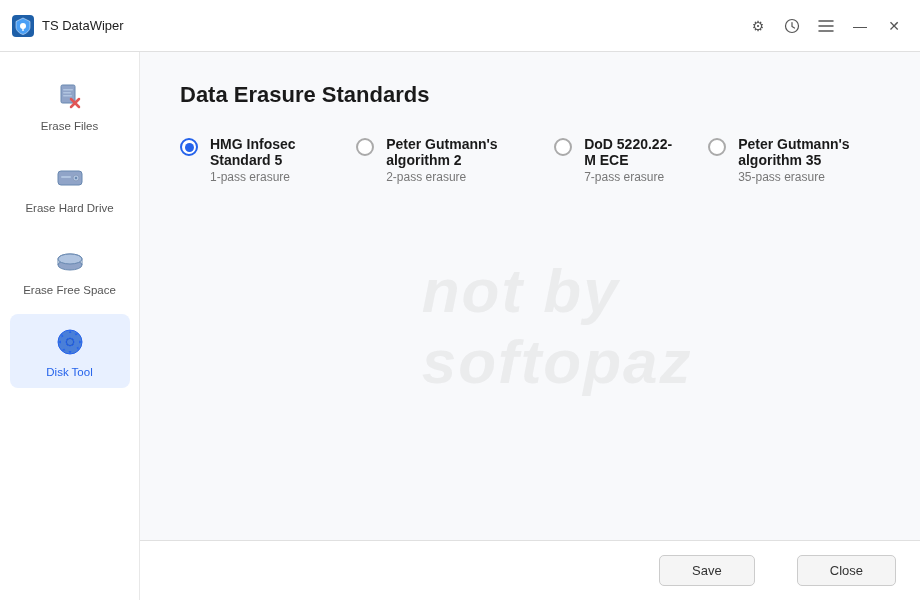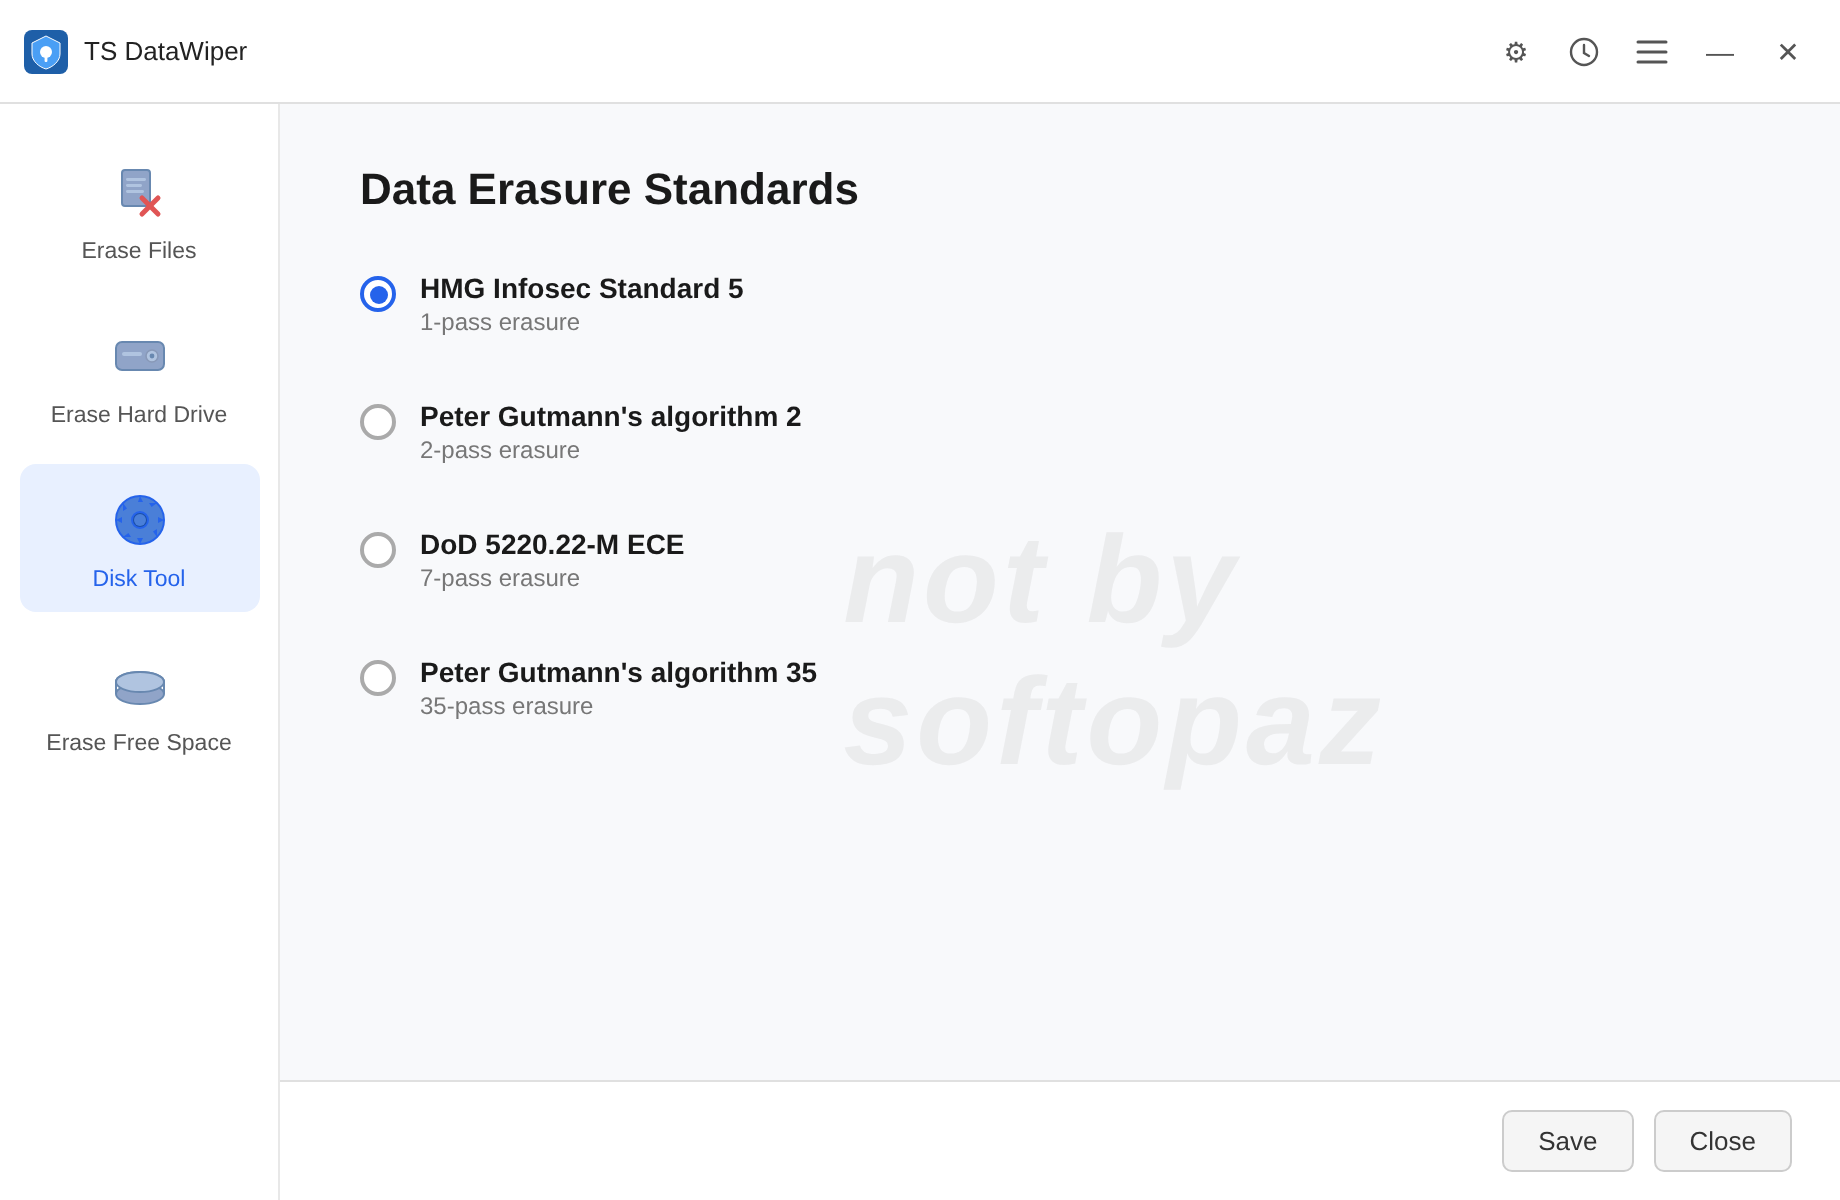--- a/index.html
+++ b/index.html
@@ -150,7 +150,7 @@
     
     .standards-list {
       display: flex;
-      flex-direction: column;
+      flex-direction: row;
       gap: 32px;
     }
     .standard-option {

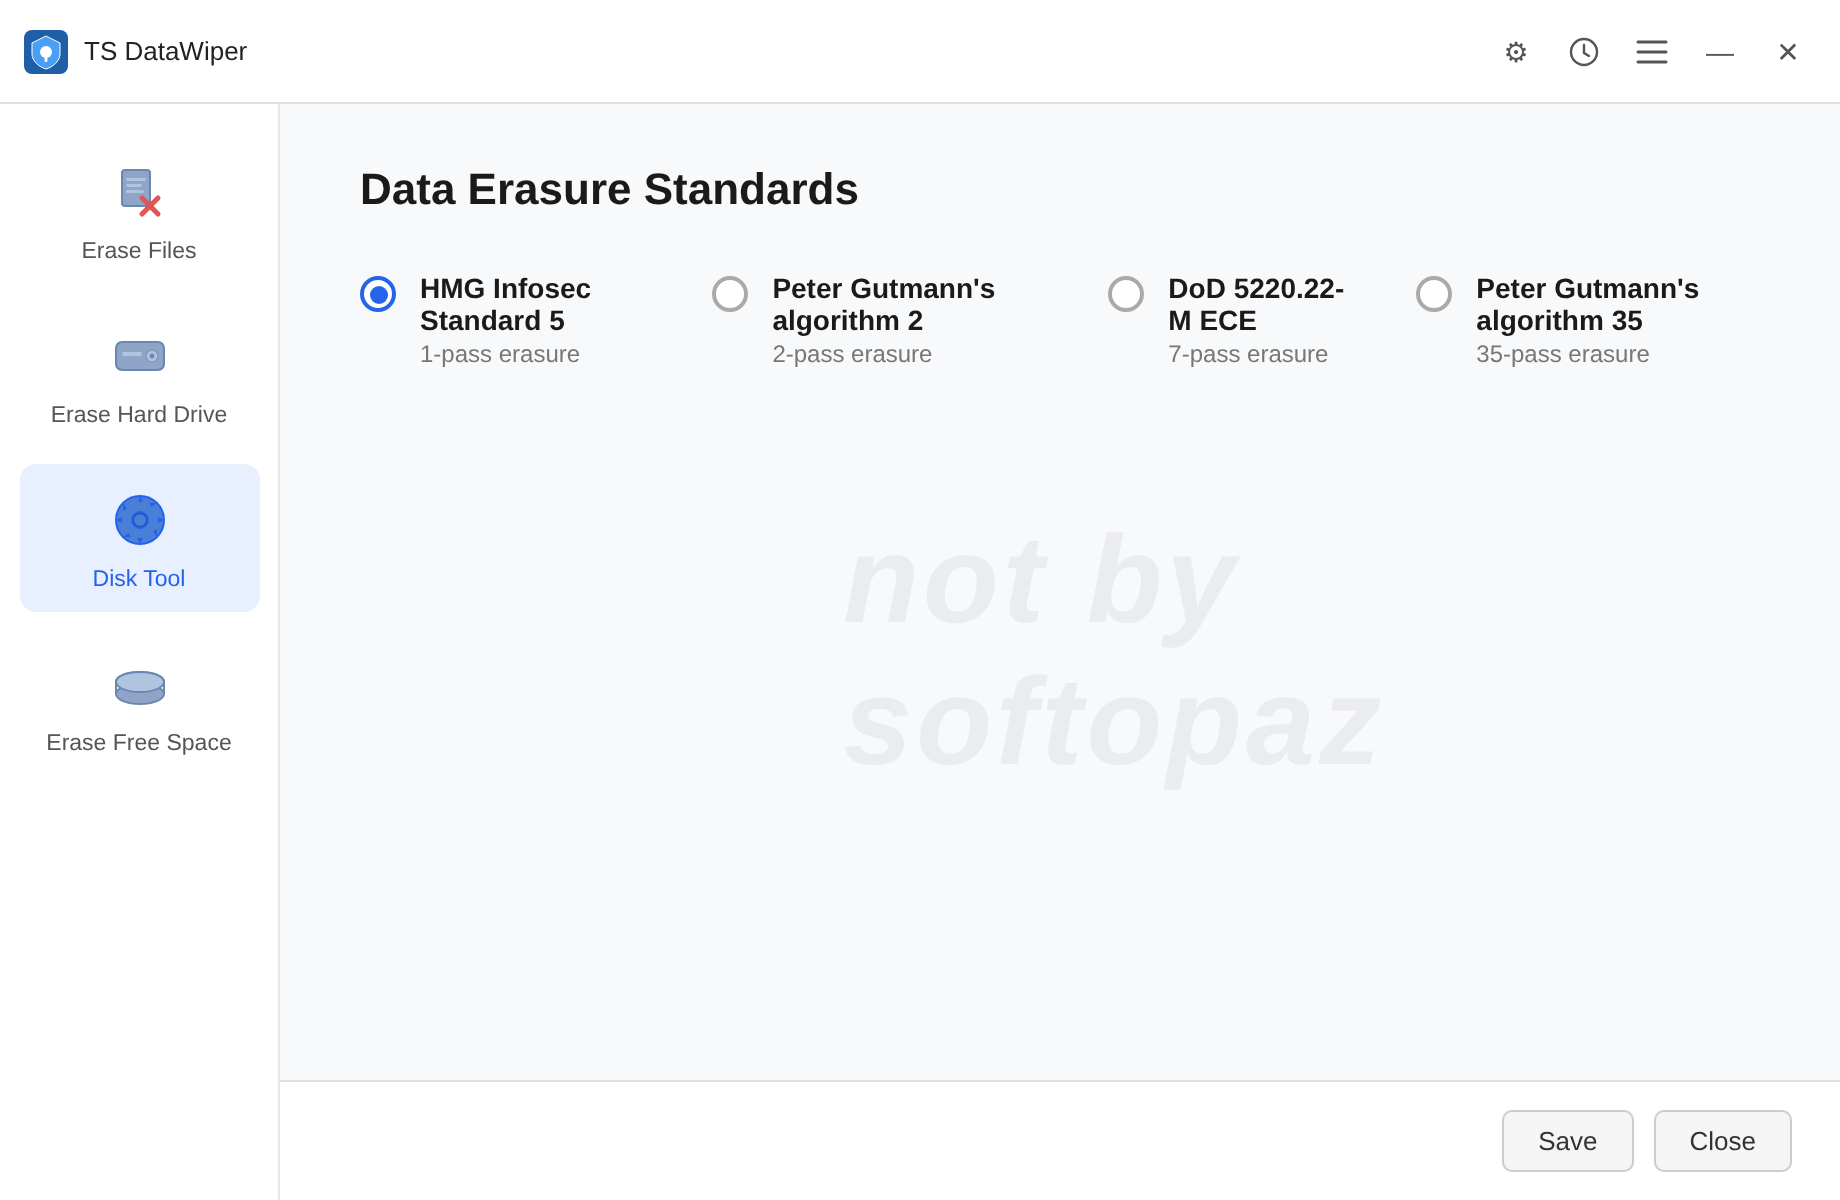--- a/index.html
+++ b/index.html
@@ -281,6 +281,17 @@
       <span class="item-label">Erase Hard Drive</span>
     </div>
 
+    <div class="sidebar-item">
+      <div class="sidebar-icon">
+        <svg width="34" height="34" viewBox="0 0 34 34" fill="none">
+          <ellipse cx="17" cy="22" rx="12" ry="5" fill="#90a4c8" stroke="#6888b0" stroke-width="1"></ellipse>
+          <path d="M5 22V16C5 13 10.5 11 17 11C23.5 11 29 13 29 16V22" stroke="#6888b0" stroke-width="1" fill="none"></path>
+          <ellipse cx="17" cy="16" rx="12" ry="5" fill="#b0c4e0" stroke="#6888b0" stroke-width="1"></ellipse>
+        </svg>
+      </div>
+      <span class="item-label">Erase Free Space</span>
+    </div>
+
     <div class="sidebar-item active">
       <div class="sidebar-icon">
         <svg width="34" height="34" viewBox="0 0 34 34" fill="none">
@@ -301,17 +312,6 @@
       <span class="item-label">Disk Tool</span>
     </div>
 
-    <div class="sidebar-item">
-      <div class="sidebar-icon">
-        <svg width="34" height="34" viewBox="0 0 34 34" fill="none">
-          <ellipse cx="17" cy="22" rx="12" ry="5" fill="#90a4c8" stroke="#6888b0" stroke-width="1"></ellipse>
-          <path d="M5 22V16C5 13 10.5 11 17 11C23.5 11 29 13 29 16V22" stroke="#6888b0" stroke-width="1" fill="none"></path>
-          <ellipse cx="17" cy="16" rx="12" ry="5" fill="#b0c4e0" stroke="#6888b0" stroke-width="1"></ellipse>
-        </svg>
-      </div>
-      <span class="item-label">Erase Free Space</span>
-    </div>
-
   </div>
 
   <div class="content-area">

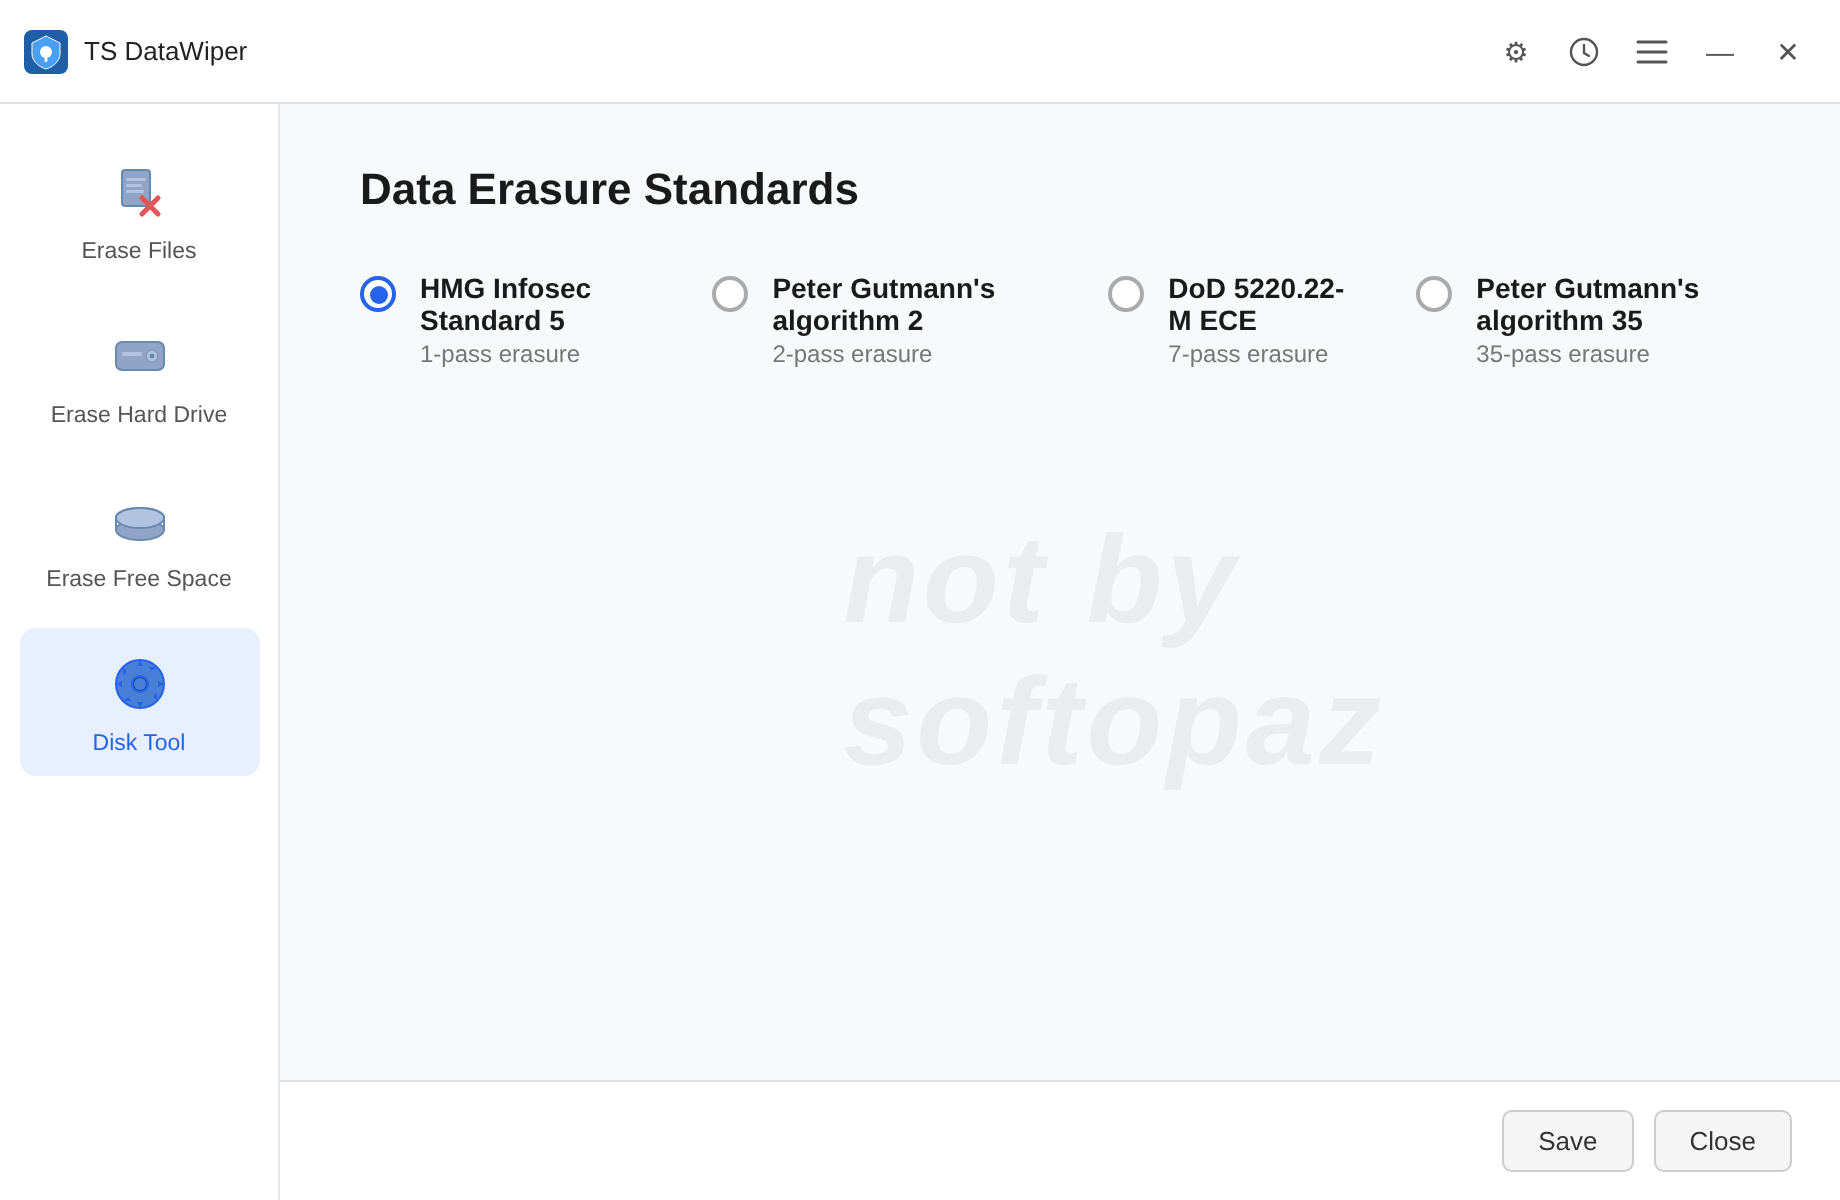--- a/index.html
+++ b/index.html
@@ -204,13 +204,14 @@
       flex-shrink: 0;
     }
     .footer-btn {
-      padding: 7px 17px;
+      padding: 7px 32px;
       border-radius: 5px;
       font-size: 13px;
       cursor: pointer;
       border: 1px solid #ccc;
       background: #f5f5f5;
       color: #333;
+      margin-left: 32px;
     }
     .footer-btn.primary {
       background: #f5f5f5;

